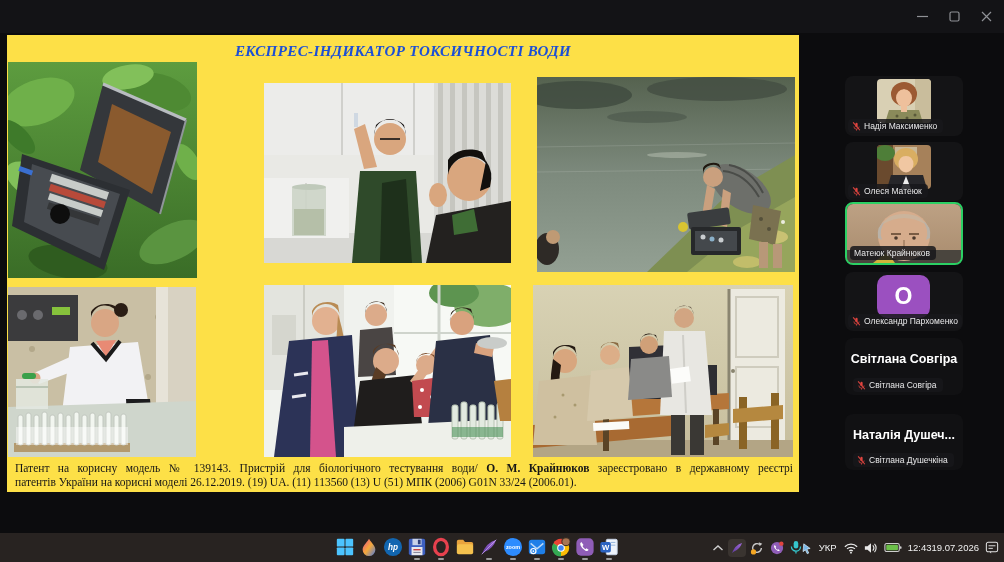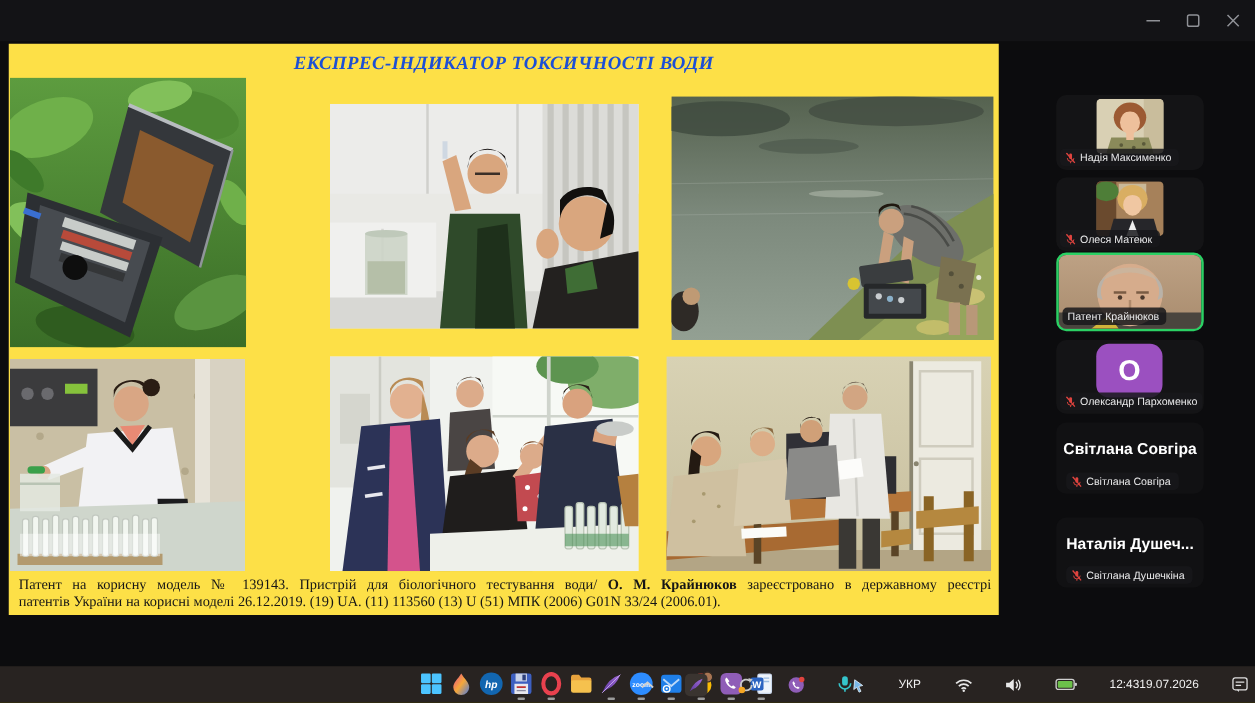--- a/index.html
+++ b/index.html
@@ -479,7 +479,7 @@
         </svg>
       </div>
       <div class="pill">
-        <span>Патент Крайнюков</span>
+        <span>Матеюк Крайнюков</span>
       </div>
     </div>
 

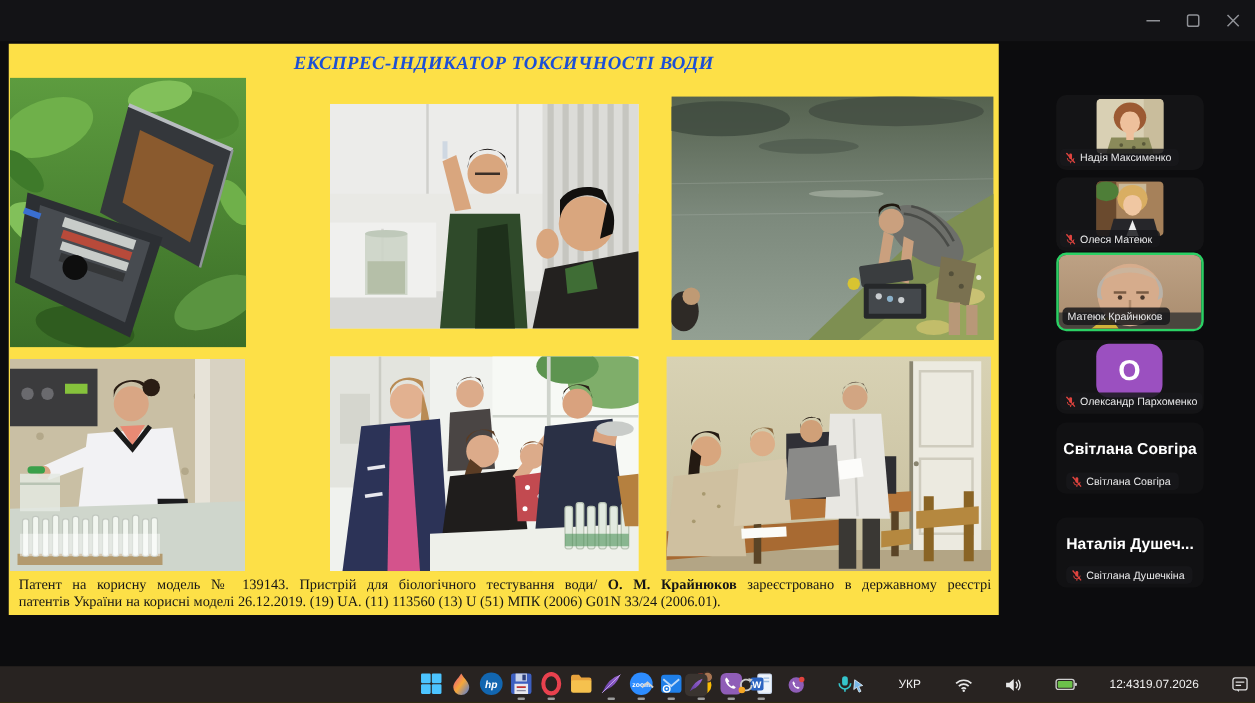--- a/index.html
+++ b/index.html
@@ -61,7 +61,7 @@
     background:transparent; border:none; cursor:pointer; }
   .app svg { display:block; }
   .run-dash { position:absolute; left:9px; bottom:0px; width:6px; height:2px; border-radius:1px; background:#9a9a9a; }
-  .tray { position:absolute; right:3px; top:0; height:29px; display:flex; align-items:center; gap:22px; }
+  .tray { position:absolute; right:3px; top:0; height:29px; display:flex; align-items:center; gap:2px; }
   .tray-btn { position:relative; background:transparent; border:none; color:#e6e6e6; display:flex; align-items:center; justify-content:center; cursor:pointer; padding:2px; }
   .tray-btn.hl { background:#3a3430; border-radius:4px; }
   .lang { font-size:9.5px; color:#f0f0f0; padding:0 3px; }

